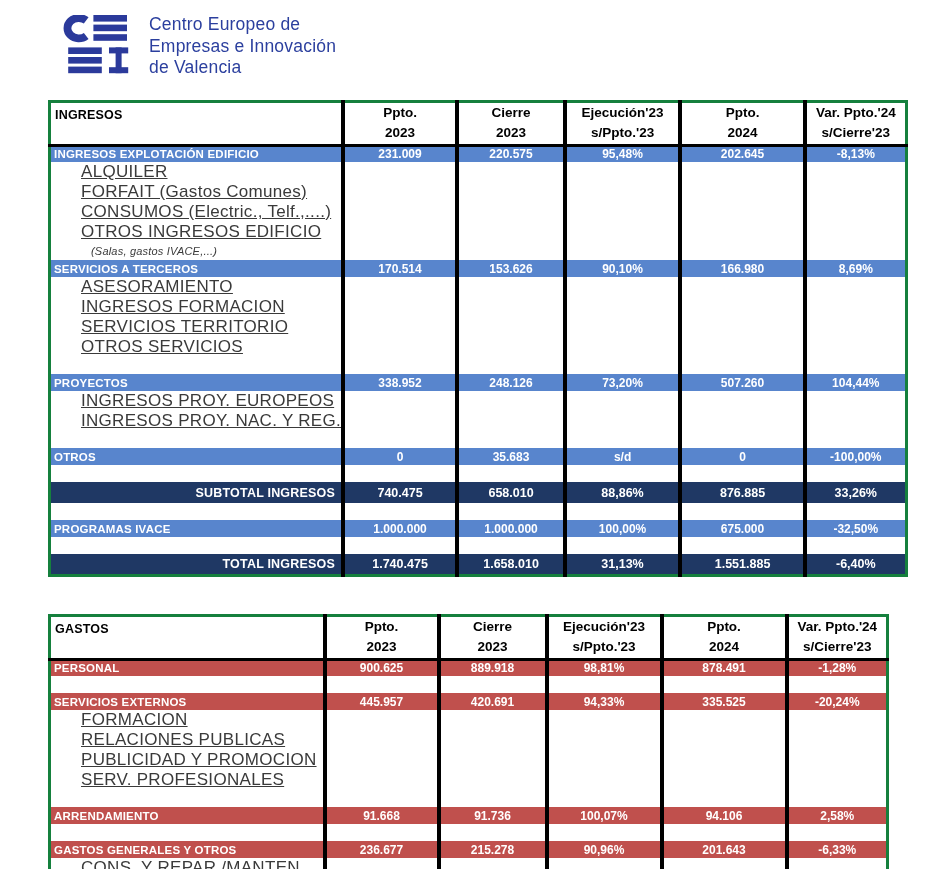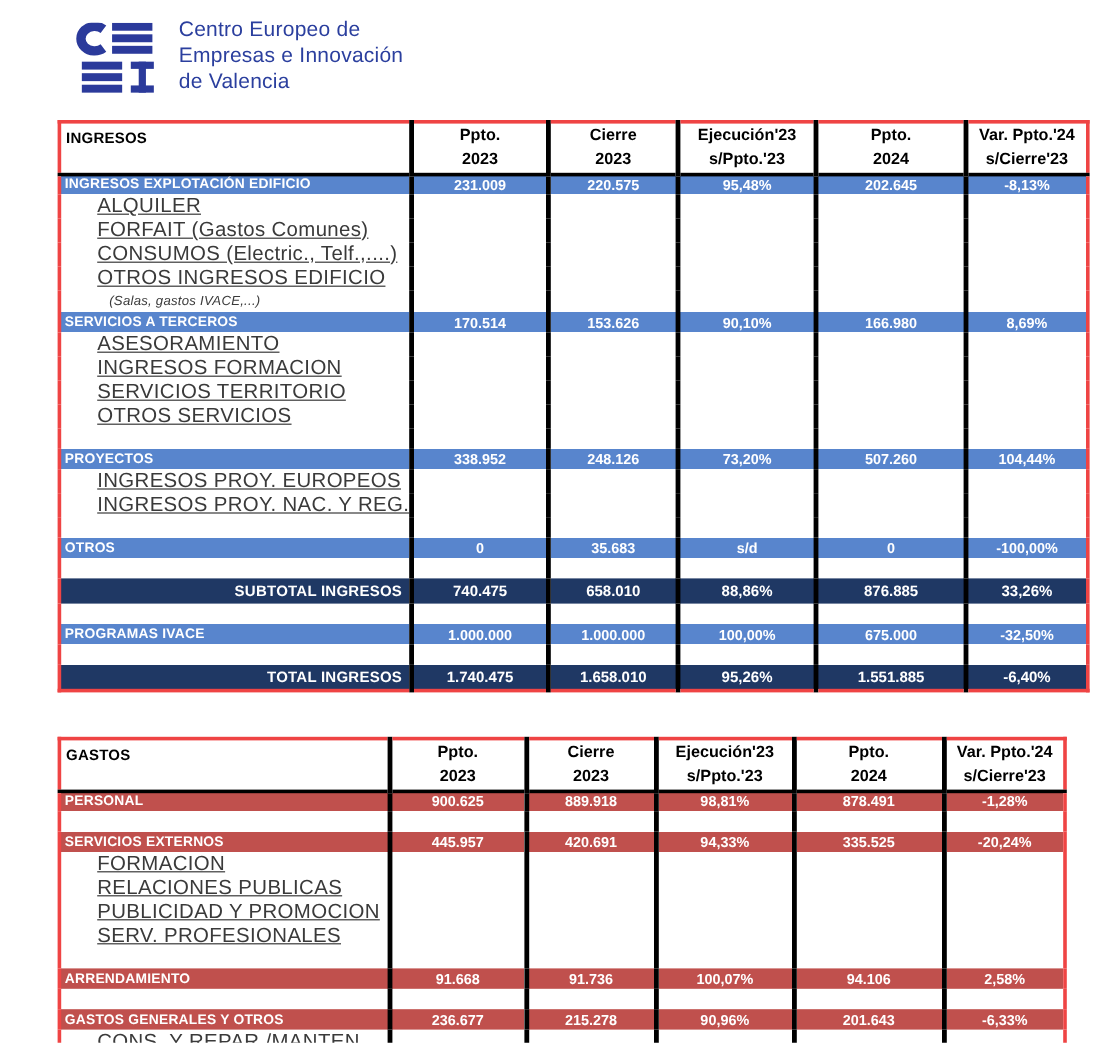--- a/index.html
+++ b/index.html
@@ -9,7 +9,7 @@
     font-family:"Liberation Sans", sans-serif;
   }
   
-  .logo-row { display:flex; align-items:flex-end; margin:12px 0 0 57px; }
+  .logo-row { display:flex; align-items:center; margin:12px 0 0 57px; }
   .logo-mark { width:80px; height:60px; flex:0 0 auto; }
   .logo-text {
     margin-left:12px; margin-top:2px;

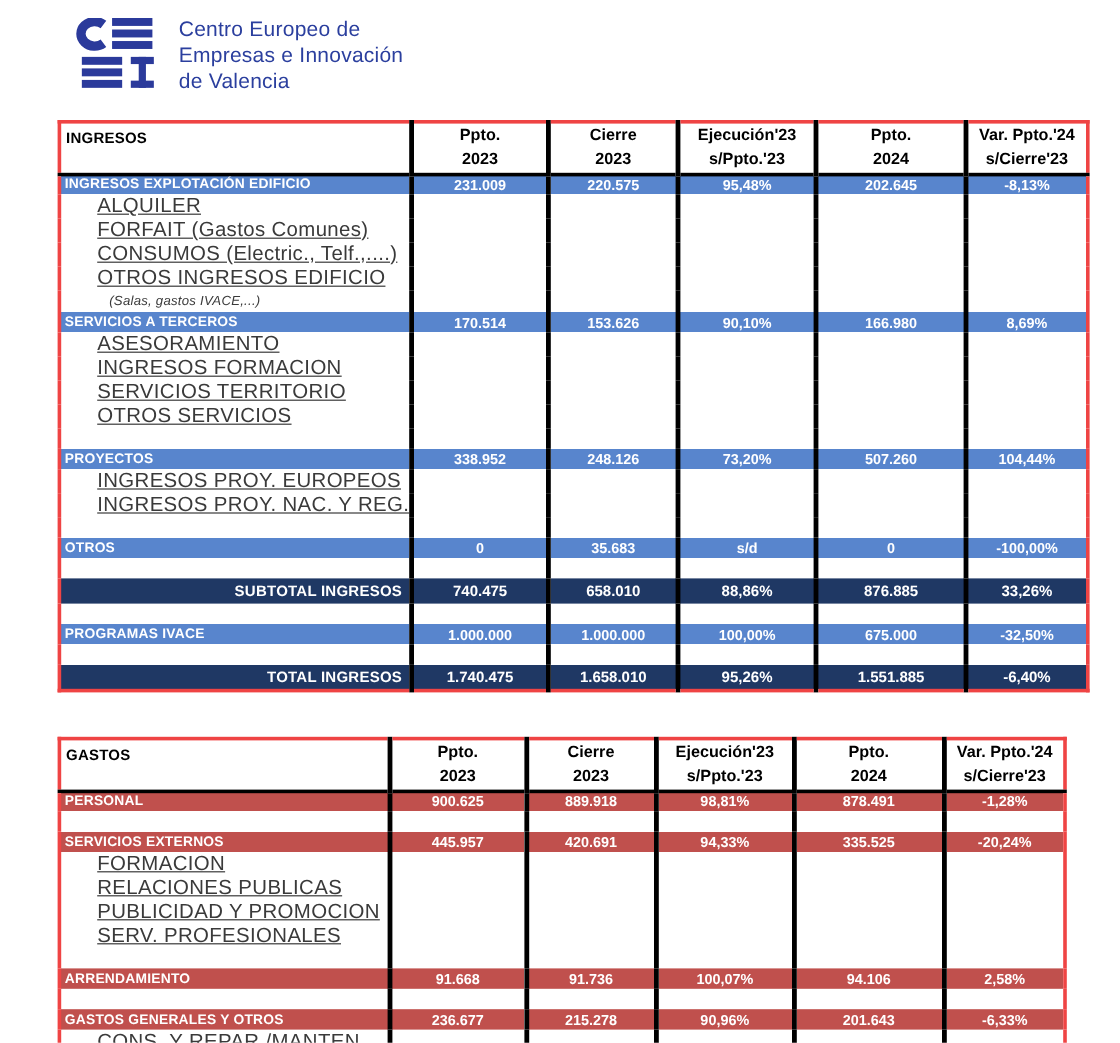--- a/index.html
+++ b/index.html
@@ -19,7 +19,7 @@
   
   table.fin-table {
     border-collapse:collapse; table-layout:fixed;
-    margin-left:48px; border:3px solid #ef4444;
+    margin-left:48px; border:3px solid #15803d;
     font-family:"Liberation Sans", sans-serif;
   }
   table.t1 { margin-top:21px; }

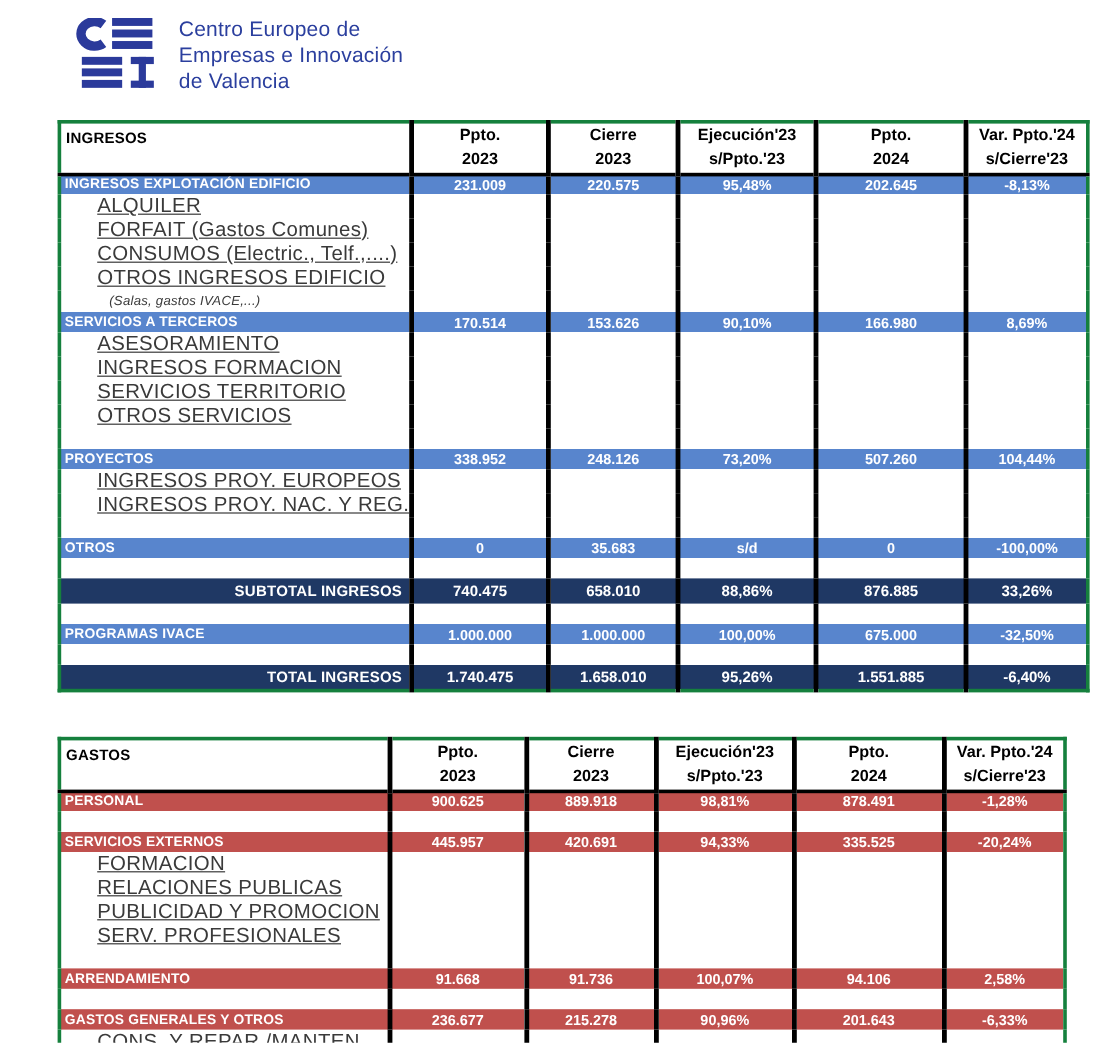--- a/index.html
+++ b/index.html
@@ -281,7 +281,7 @@
           <td class="lbl">TOTAL INGRESOS</td>
           <td class="val">1.740.475</td>
           <td class="val">1.658.010</td>
-          <td class="val">95,26%</td>
+          <td class="val">31,13%</td>
           <td class="val">1.551.885</td>
           <td class="val">-6,40%</td>
         </tr>

